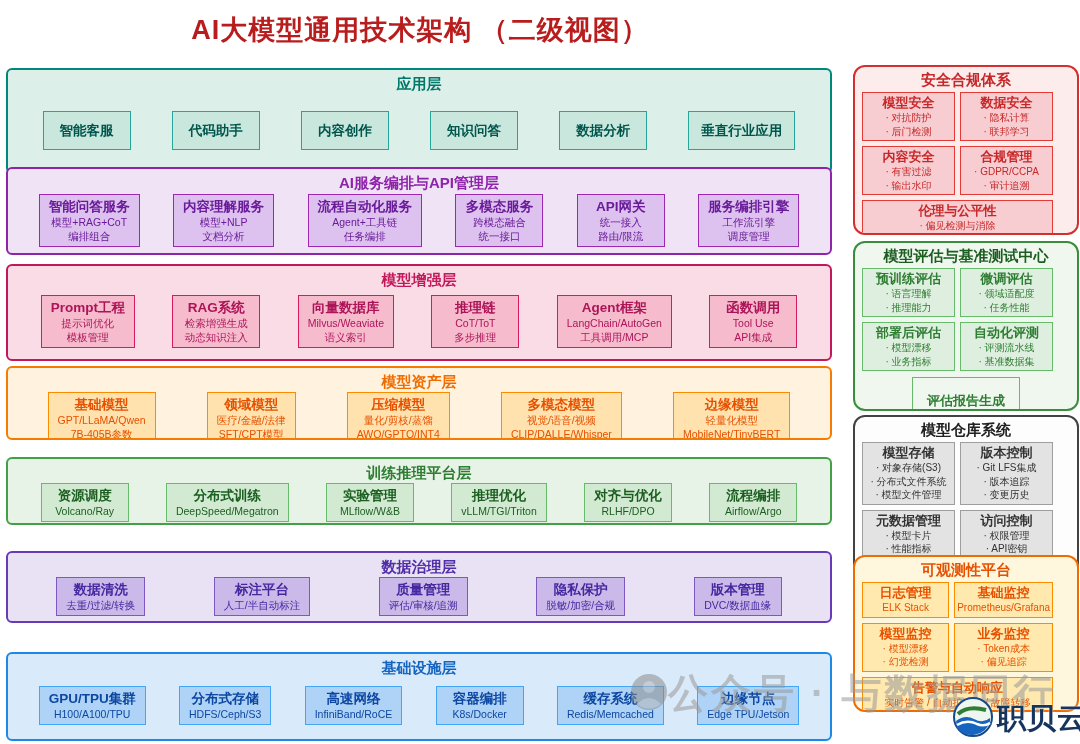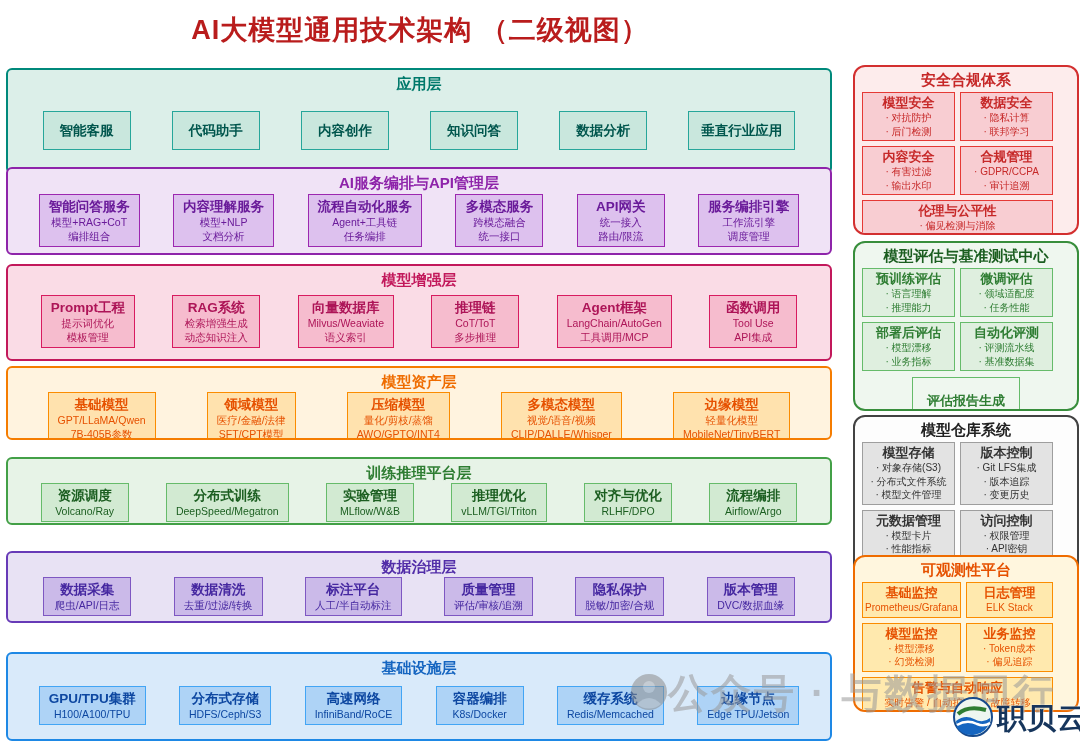--- a/index.html
+++ b/index.html
@@ -247,10 +247,6 @@
       <div class="layer layer-5" style="--border: #673AB7; --bg: #E8E2F4; --header: #512DA8; --boxBg: #CBBAE9; --boxBorder: #7E57C2; --text: #4527A0;">
         <div class="lhead">数据治理层</div>
         <div class="lrow">
-          <div class="box">
-            <div class="bt">数据采集</div>
-            <div class="bl">爬虫/API/日志</div>
-          </div>
           <div class="box">
             <div class="bt">数据清洗</div>
             <div class="bl">去重/过滤/转换</div>

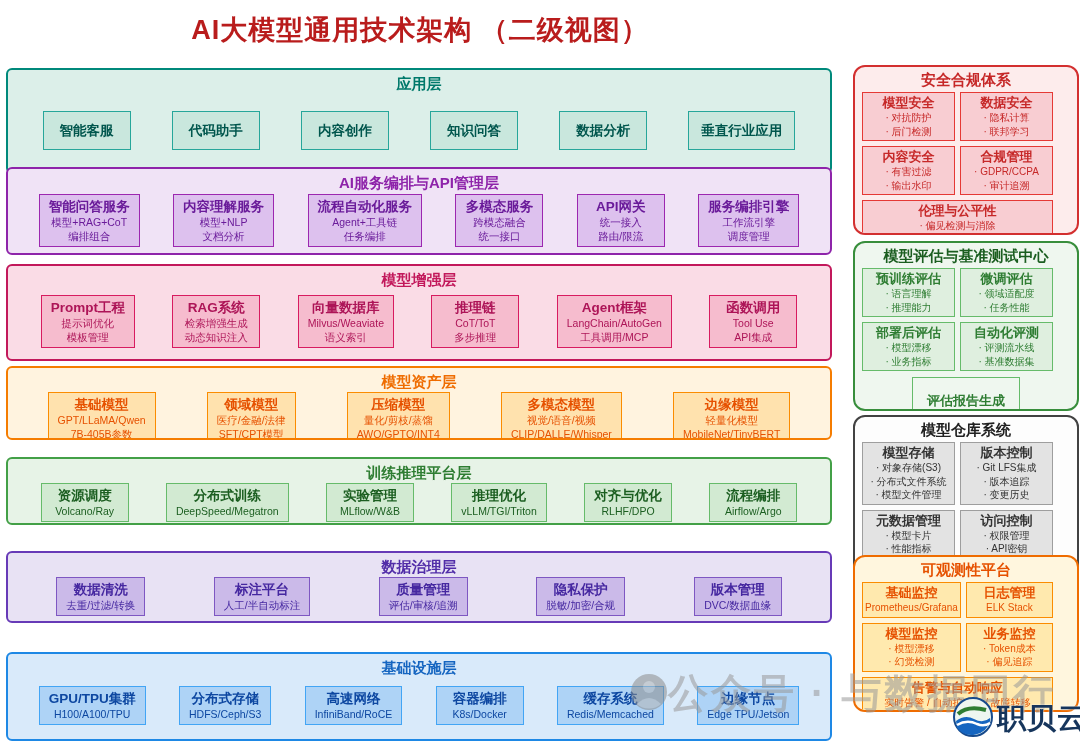--- a/index.html
+++ b/index.html
@@ -389,12 +389,12 @@
         <div class="phead">可观测性平台</div>
         <div class="pgrid">
           <div class="pbox">
+            <div class="pt">日志管理</div>
+            <div class="pl">ELK Stack</div>
+          </div>
+          <div class="pbox">
             <div class="pt">基础监控</div>
             <div class="pl">Prometheus/Grafana</div>
-          </div>
-          <div class="pbox">
-            <div class="pt">日志管理</div>
-            <div class="pl">ELK Stack</div>
           </div>
           <div class="pbox">
             <div class="pt">模型监控</div>

